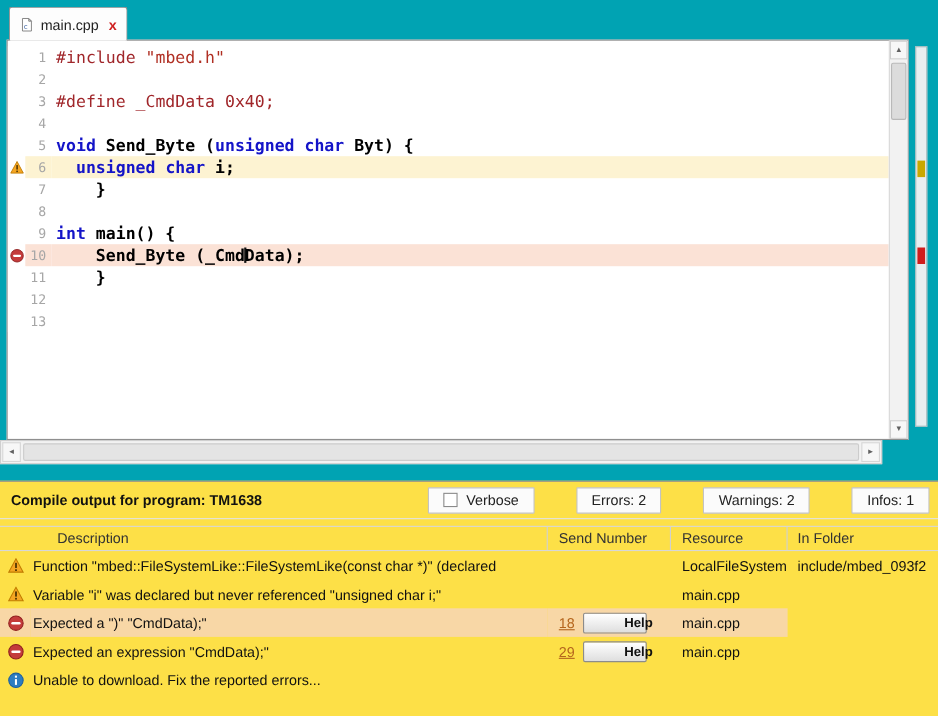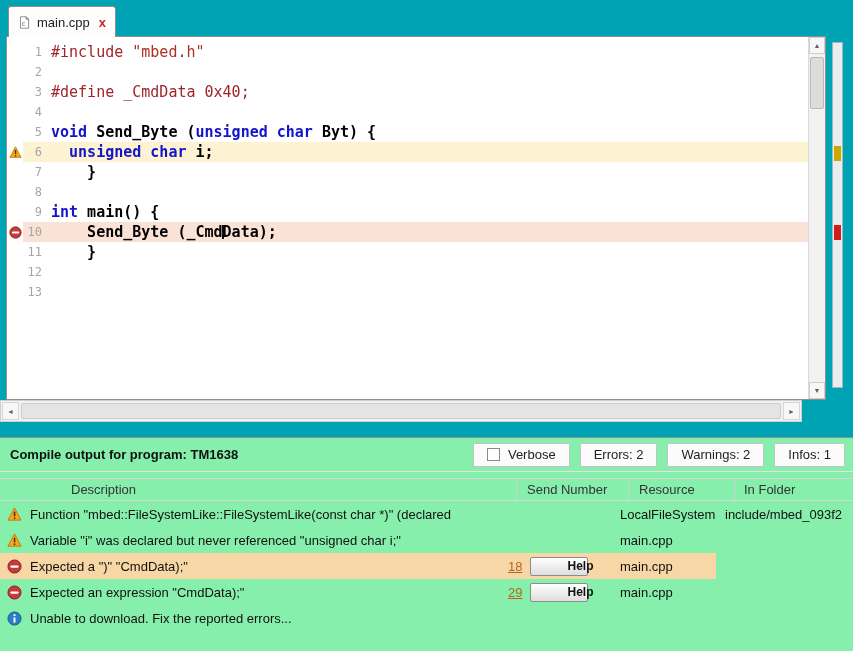--- a/index.html
+++ b/index.html
@@ -56,7 +56,7 @@
   .mark.err  { top:182px; height:15px; background:#cf1d1d; }
 
   
-  .output { position:absolute; left:0; top:437px; width:853px; height:214px; background:#86efac; border-top:1px solid #8f8f8f; }
+  .output { position:absolute; left:0; top:437px; width:853px; height:214px; background:#fde047; border-top:1px solid #8f8f8f; }
   .out-header { height:34px; display:flex; align-items:center; padding:0 8px 0 10px; border-bottom:1px solid #e3e3e3; gap:10px; }
   .out-title { font-size:13px; font-weight:bold; color:#111; flex:1; }
   .ctl { height:24px; display:flex; align-items:center; border:1px solid #c3c3c3; background:#fbfbfb;

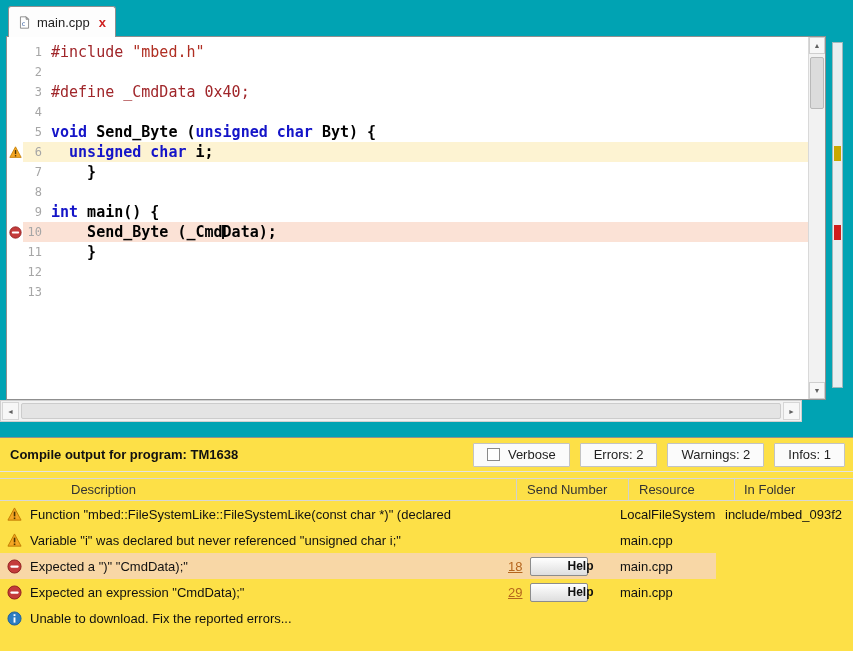--- a/index.html
+++ b/index.html
@@ -60,7 +60,7 @@
   .out-header { height:34px; display:flex; align-items:center; padding:0 8px 0 10px; border-bottom:1px solid #e3e3e3; gap:10px; }
   .out-title { font-size:13px; font-weight:bold; color:#111; flex:1; }
   .ctl { height:24px; display:flex; align-items:center; border:1px solid #c3c3c3; background:#fbfbfb;
-    font:13px "Liberation Sans", sans-serif; color:#222; padding:0 13px; border-radius:1px; }
+    font:13px "Liberation Sans", sans-serif; color:#222; padding:0 13px; border-radius:1px;margin-left:28px; }
   .verbose { gap:8px; }
   .checkbox { width:13px; height:13px; border:1px solid #8a8a8a; background:#fff; display:inline-block; }
 

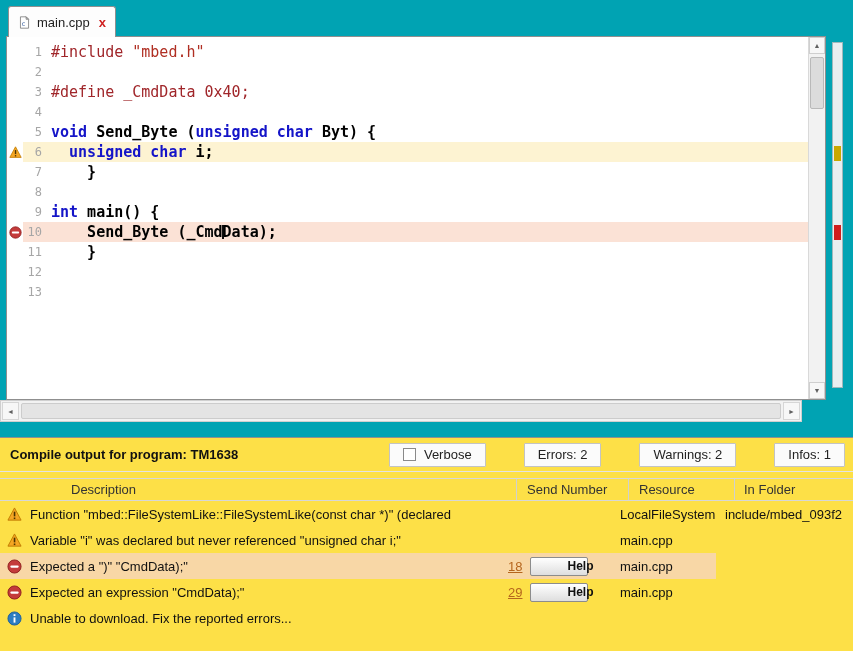--- a/index.html
+++ b/index.html
@@ -65,7 +65,7 @@
   .checkbox { width:13px; height:13px; border:1px solid #8a8a8a; background:#fff; display:inline-block; }
 
   .thead { display:flex; height:23px; margin-top:6px; border-top:1px solid #d7d7d7; border-bottom:1px solid #d7d7d7;
-    align-items:stretch; font-size:13px; color:#333;padding-left:19px; }
+    align-items:stretch; font-size:13px; color:#333; }
   .hcell { display:flex; align-items:center; }
   .thead .c-desc, .thead .c-err, .thead .c-res { border-right:1px solid #d0d0d0; }
 

